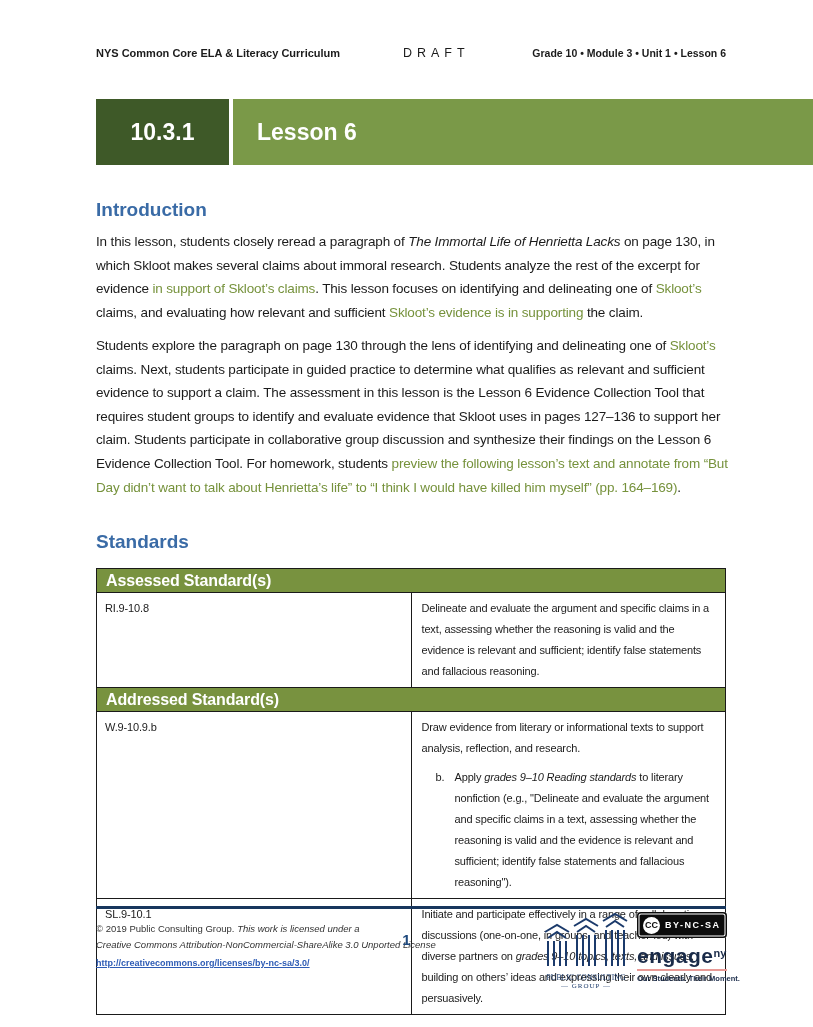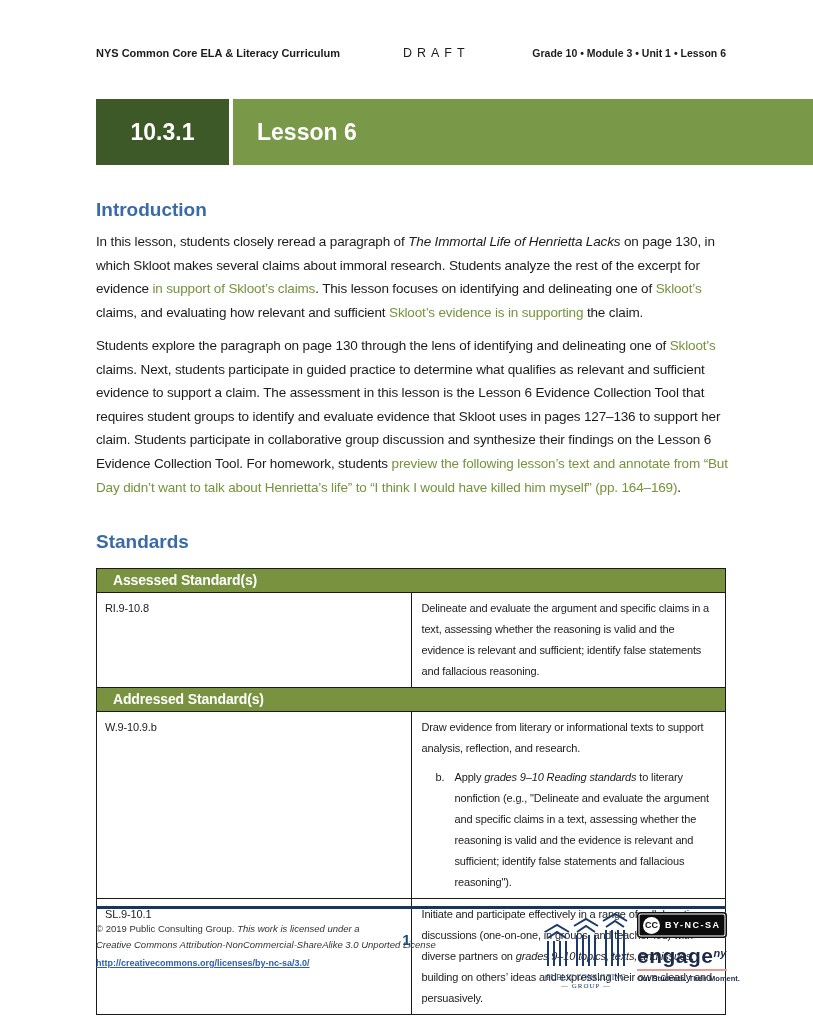--- a/index.html
+++ b/index.html
@@ -30,7 +30,7 @@
   
   .standards-table{position:absolute;top:568px;left:96px;width:630px;border-collapse:collapse;table-layout:fixed;}
   .standards-table td{border:1px solid #1a1a1a;vertical-align:top;font-size:11px;letter-spacing:-0.15px;line-height:21px;}
-  .standards-table .thead{background:var(--table-header,#78923F);color:#fff;font-weight:bold;font-size:14px;padding:3px 16px;line-height:17px;}
+  .standards-table .thead{background:var(--table-header,#78923F);color:#fff;font-weight:bold;font-size:16px;padding:3px 9px;line-height:17px;}
   .standards-table .code{width:88px;padding:5px 6px 5px 8px;}
   .standards-table .desc{padding:5px 10px;}
   .cell-p{margin:0;}

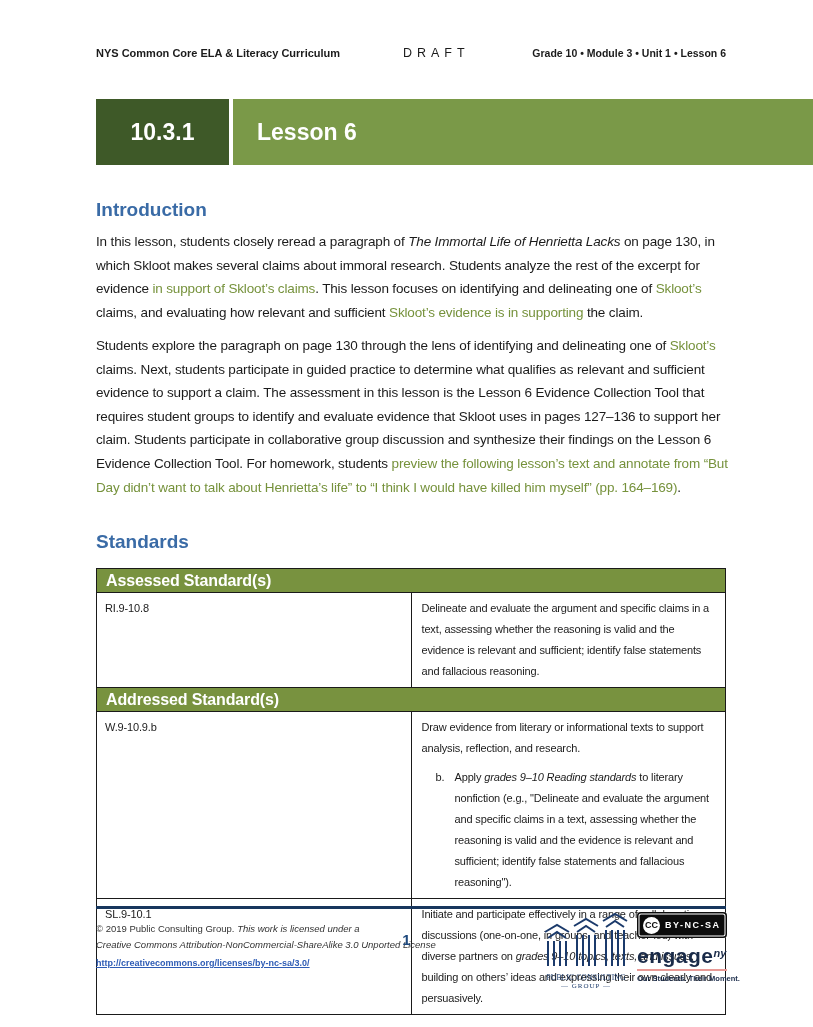--- a/index.html
+++ b/index.html
@@ -55,7 +55,7 @@
   .cc-label{color:#fff;font-size:9px;font-weight:bold;letter-spacing:1.5px;}
   .engage{margin-top:4px;color:var(--engage-navy,#1A2B49);}
   .engage-word{font-size:21px;font-weight:bold;letter-spacing:0.5px;line-height:22px;}
-  .engage-word sup{font-size:11px;font-weight:bold;vertical-align:6px;letter-spacing:0;font-style:italic;}
+  .engage-word sup{font-size:11px;font-weight:bold;vertical-align:6px;letter-spacing:0;}
   .engage-rule{height:2px;background:var(--engage-red,#E89A96);margin:2px 0 3px 0;}
   .engage-tag{font-size:7.5px;font-weight:bold;white-space:nowrap;}
 </style>

